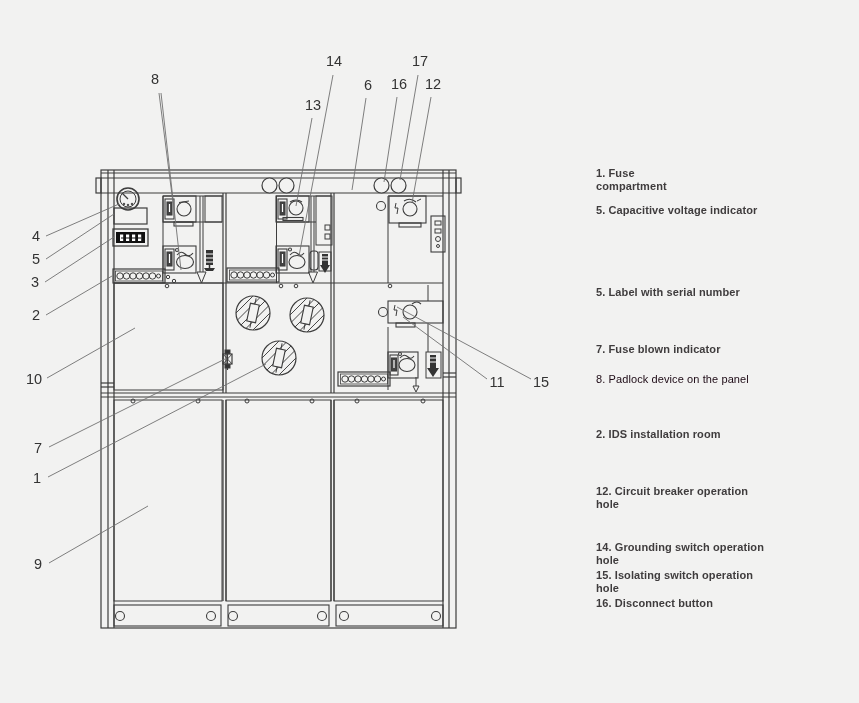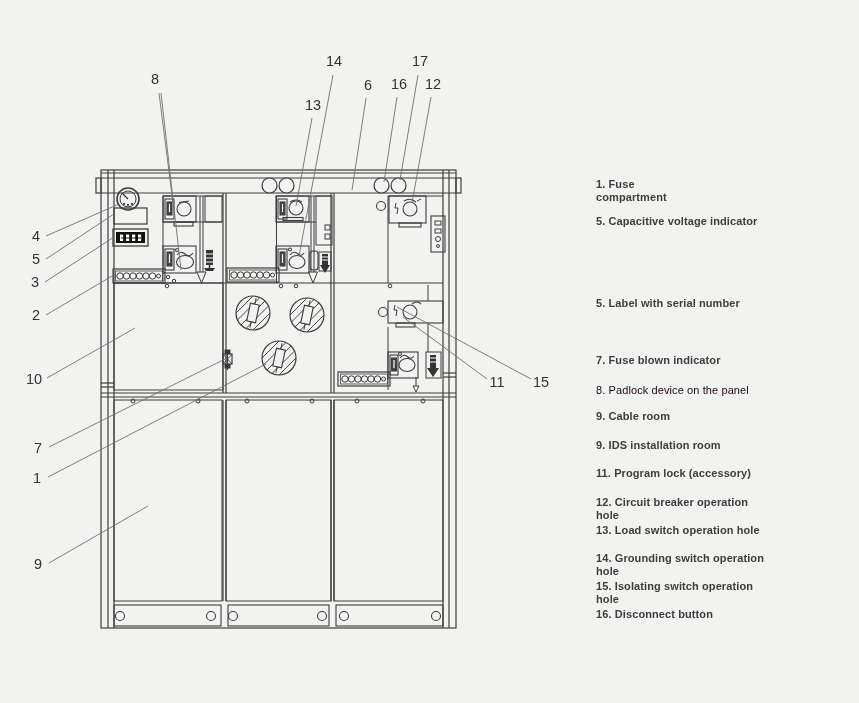--- a/index.html
+++ b/index.html
@@ -11,7 +11,7 @@
   #stage{position:absolute;left:0;top:0;width:859px;height:703px;}
   svg{position:absolute;left:0;top:0;}
   .legend{
-    position:absolute;left:596px;top:11px;width:258px;height:566px;
+    position:absolute;left:596px;top:0;width:258px;height:566px;
   }
   .legend-item{
     position:absolute;left:0;width:250px;

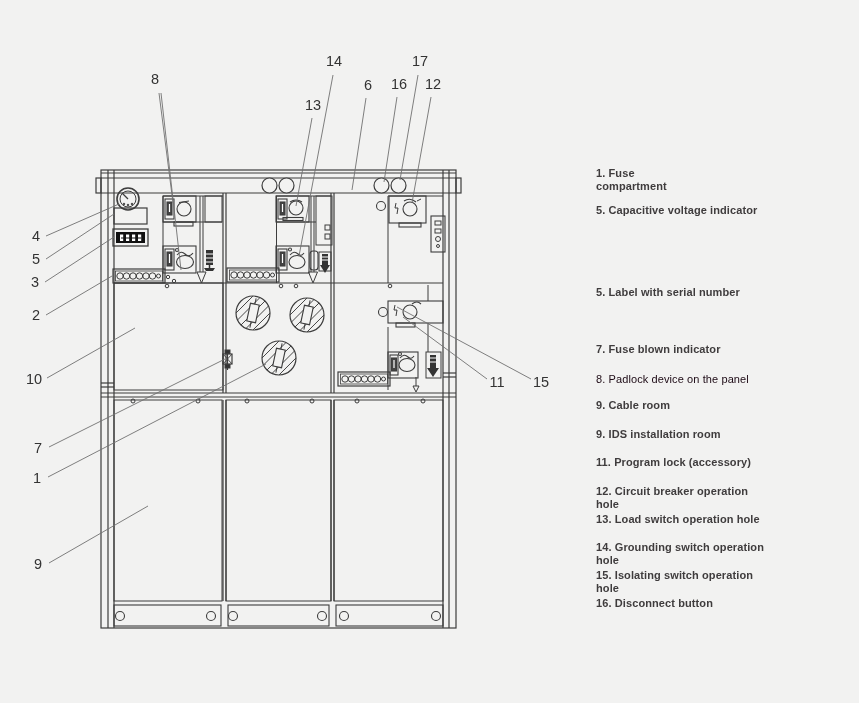--- a/index.html
+++ b/index.html
@@ -410,7 +410,6 @@
   <div class="legend-item" style="top:286px">5. Label with serial number</div>
   <div class="legend-item" style="top:343px">7. Fuse blown indicator</div>
   <div class="legend-item highlight" style="top:373px">8. Padlock device on the panel</div>
-  <div class="legend-item" style="top:399px">9. Cable room</div>
   <div class="legend-item" style="top:428px">9. IDS installation room</div>
   <div class="legend-item" style="top:456px">11. Program lock (accessory)</div>
   <div class="legend-item" style="top:485px">12. Circuit breaker operation

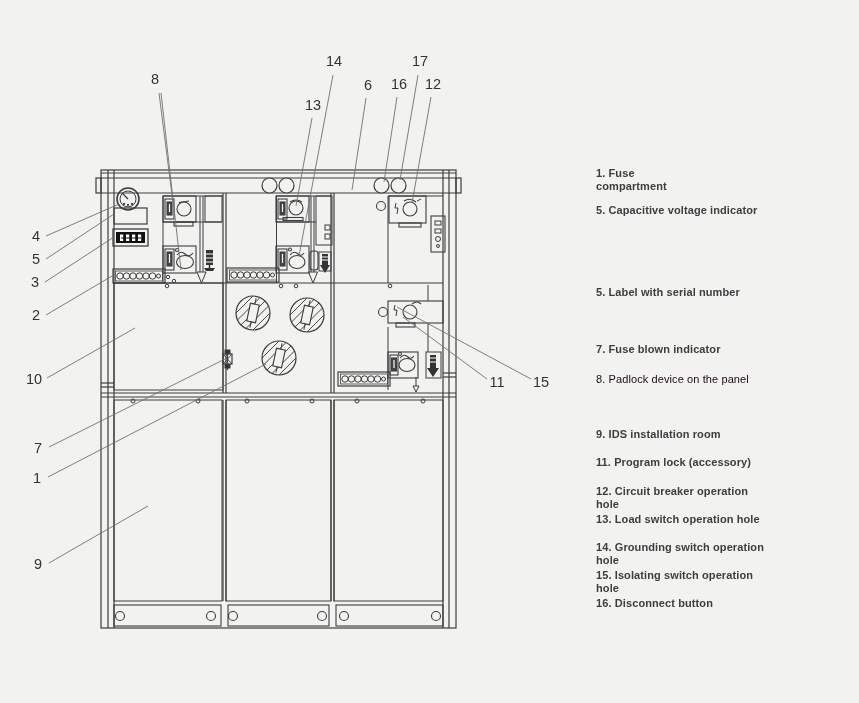--- a/index.html
+++ b/index.html
@@ -410,7 +410,7 @@
   <div class="legend-item" style="top:286px">5. Label with serial number</div>
   <div class="legend-item" style="top:343px">7. Fuse blown indicator</div>
   <div class="legend-item highlight" style="top:373px">8. Padlock device on the panel</div>
-  <div class="legend-item" style="top:428px">9. IDS installation room</div>
+  <div class="legend-item" style="top:428px">2. IDS installation room</div>
   <div class="legend-item" style="top:456px">11. Program lock (accessory)</div>
   <div class="legend-item" style="top:485px">12. Circuit breaker operation
 hole</div>

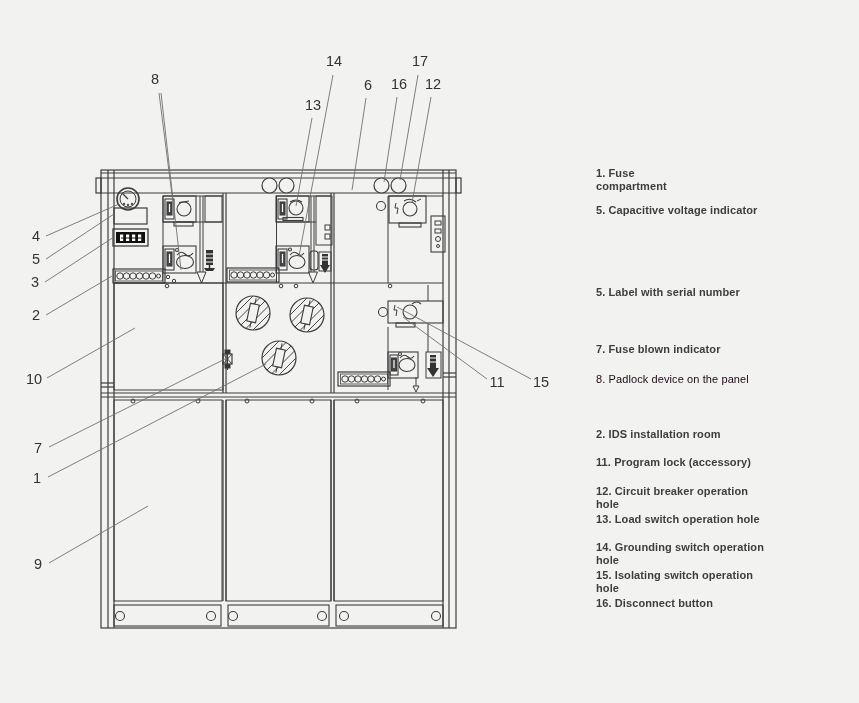--- a/index.html
+++ b/index.html
@@ -411,7 +411,6 @@
   <div class="legend-item" style="top:343px">7. Fuse blown indicator</div>
   <div class="legend-item highlight" style="top:373px">8. Padlock device on the panel</div>
   <div class="legend-item" style="top:428px">2. IDS installation room</div>
-  <div class="legend-item" style="top:456px">11. Program lock (accessory)</div>
   <div class="legend-item" style="top:485px">12. Circuit breaker operation
 hole</div>
   <div class="legend-item" style="top:513px">13. Load switch operation hole</div>

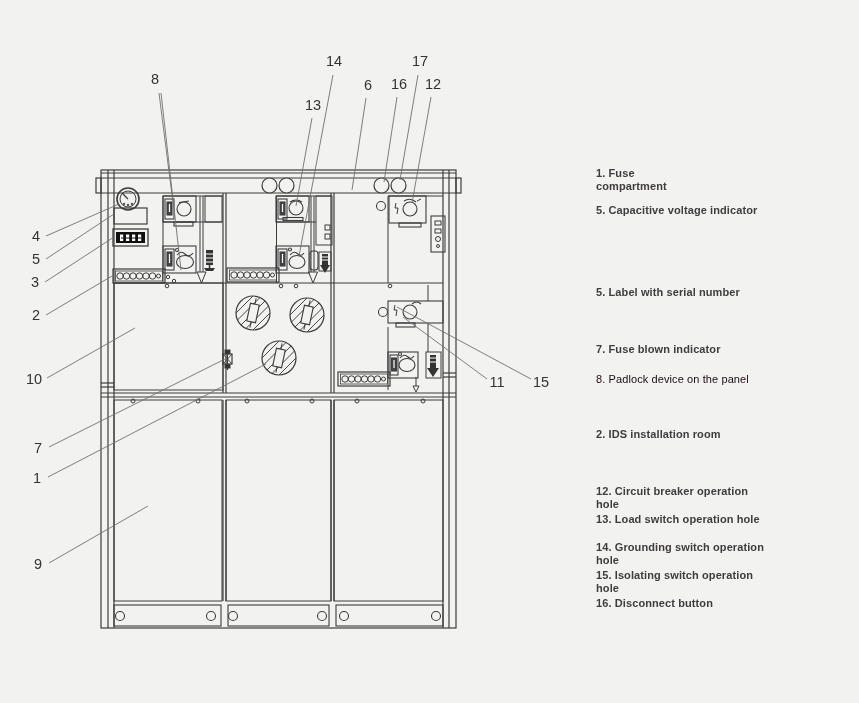--- a/index.html
+++ b/index.html
@@ -413,7 +413,6 @@
   <div class="legend-item" style="top:428px">2. IDS installation room</div>
   <div class="legend-item" style="top:485px">12. Circuit breaker operation
 hole</div>
-  <div class="legend-item" style="top:513px">13. Load switch operation hole</div>
   <div class="legend-item" style="top:541px">14. Grounding switch operation
 hole</div>
   <div class="legend-item" style="top:569px">15. Isolating switch operation

